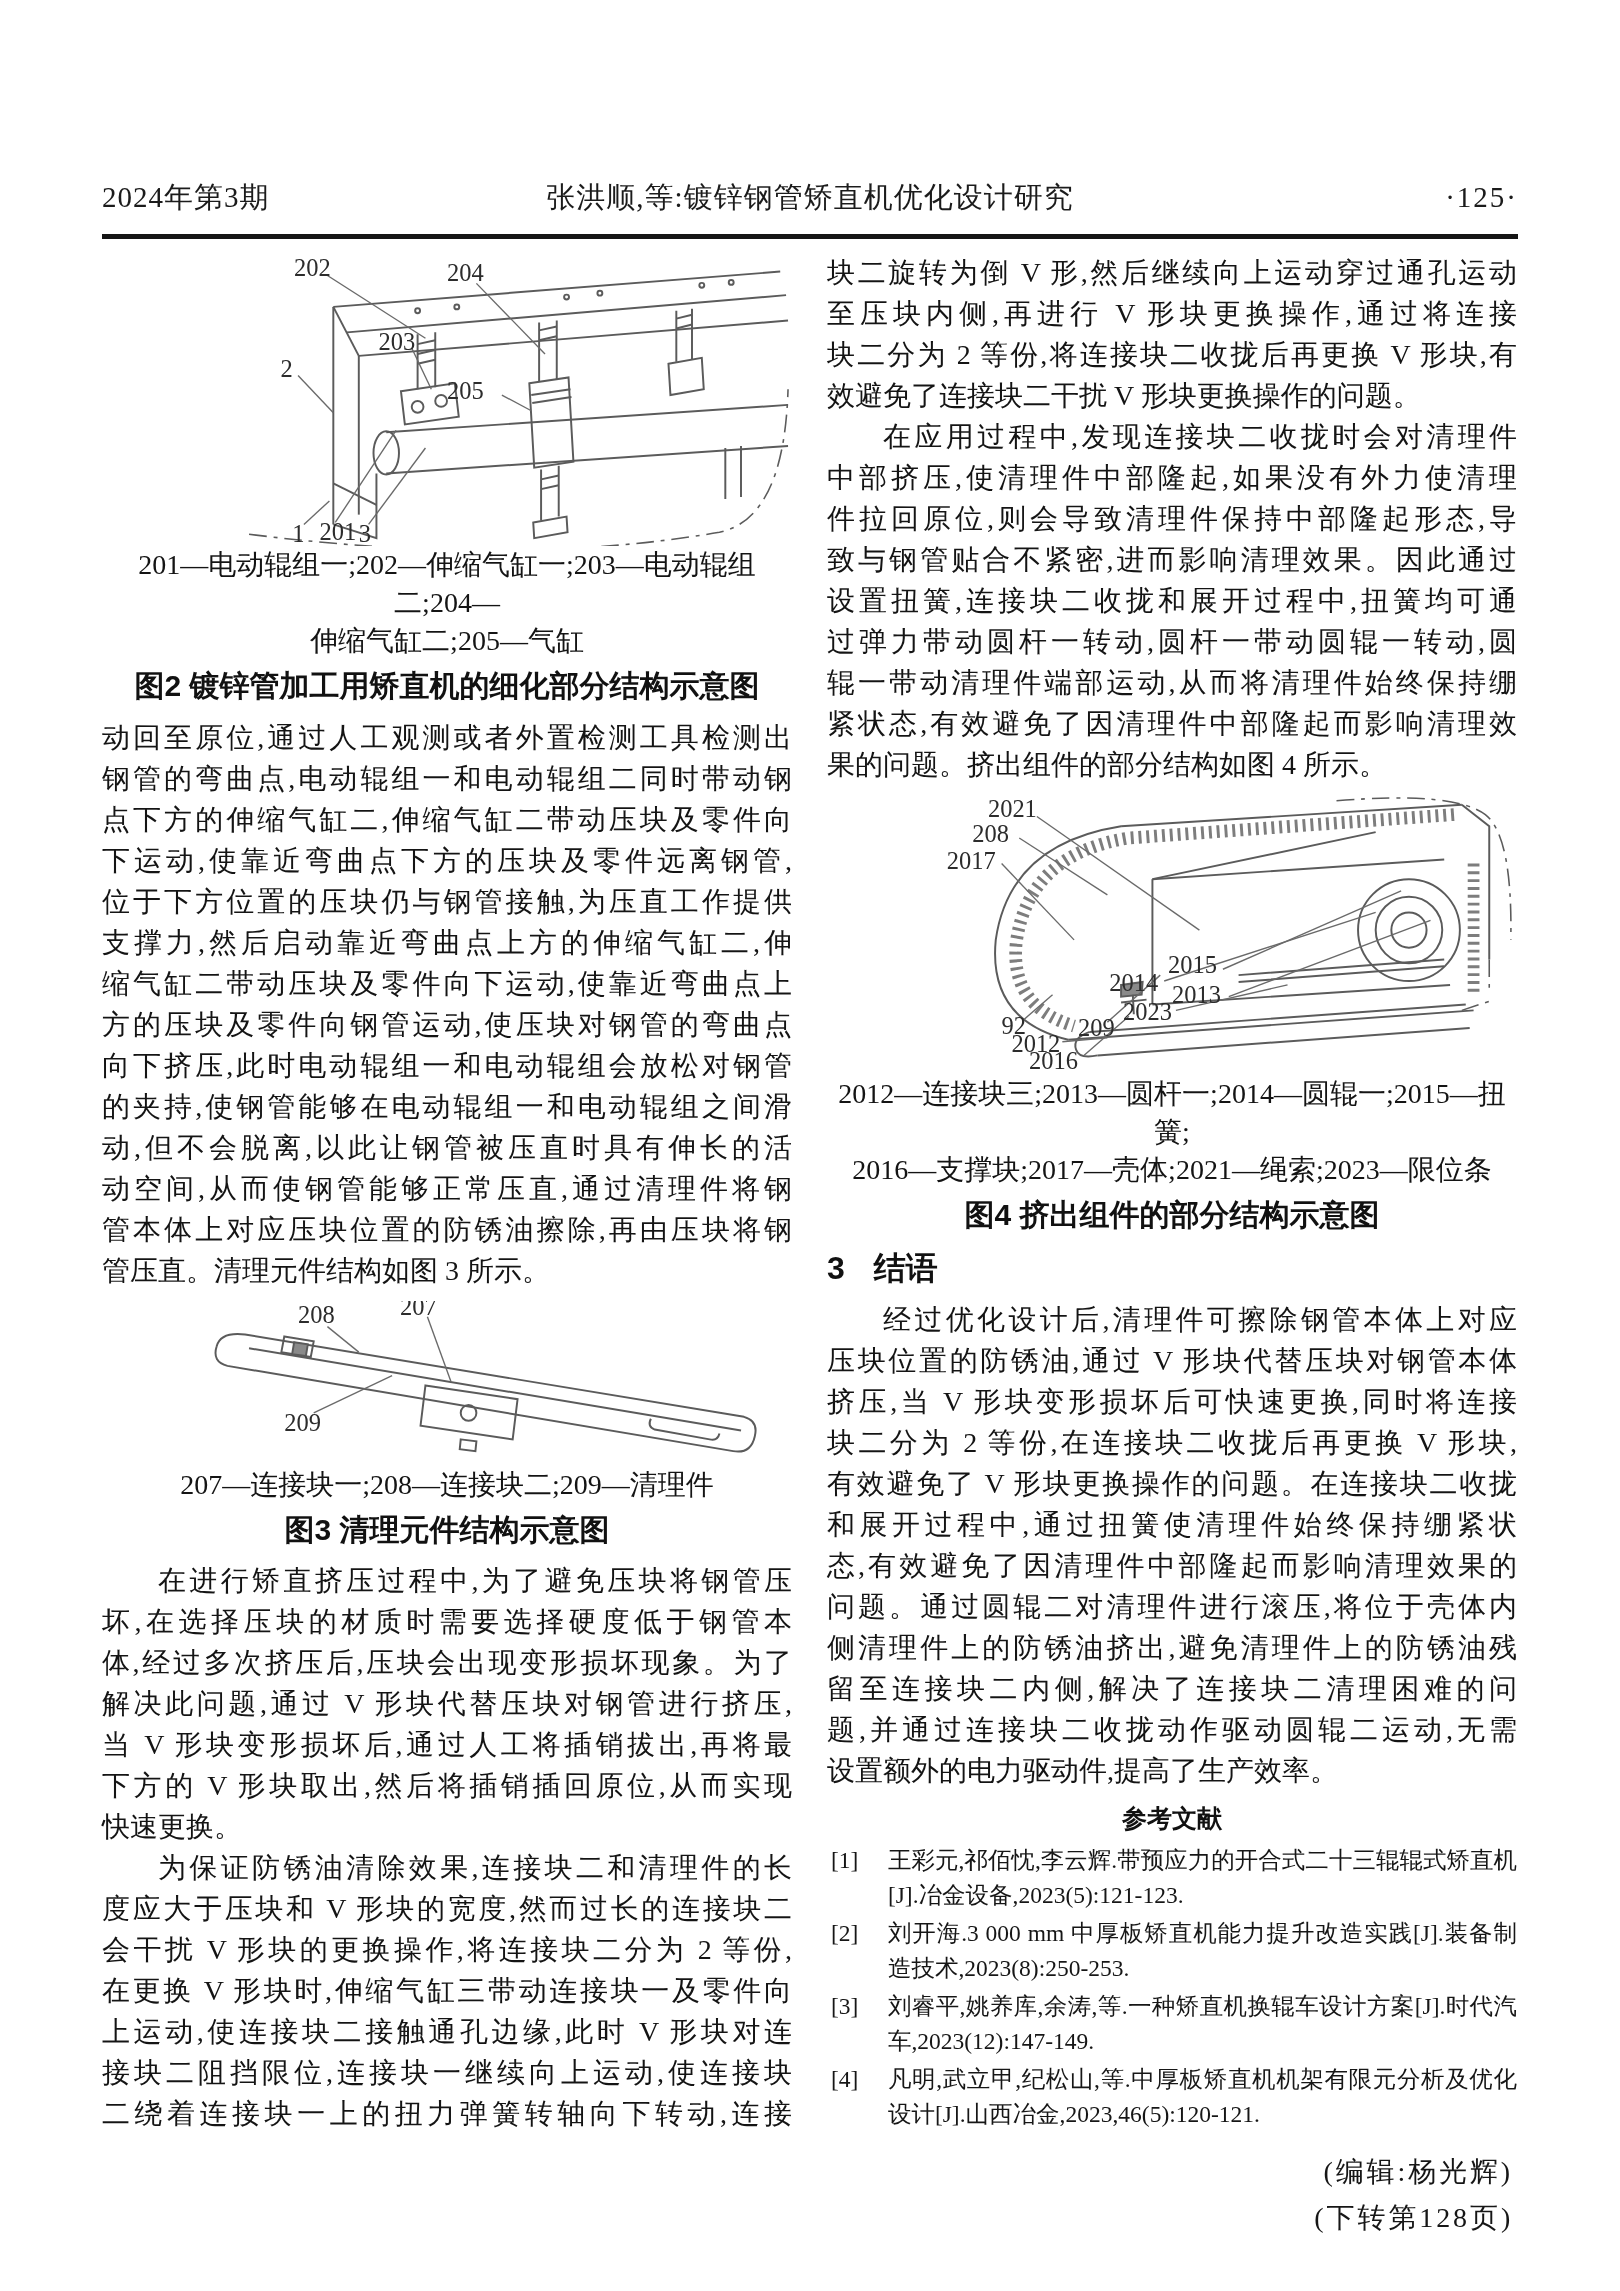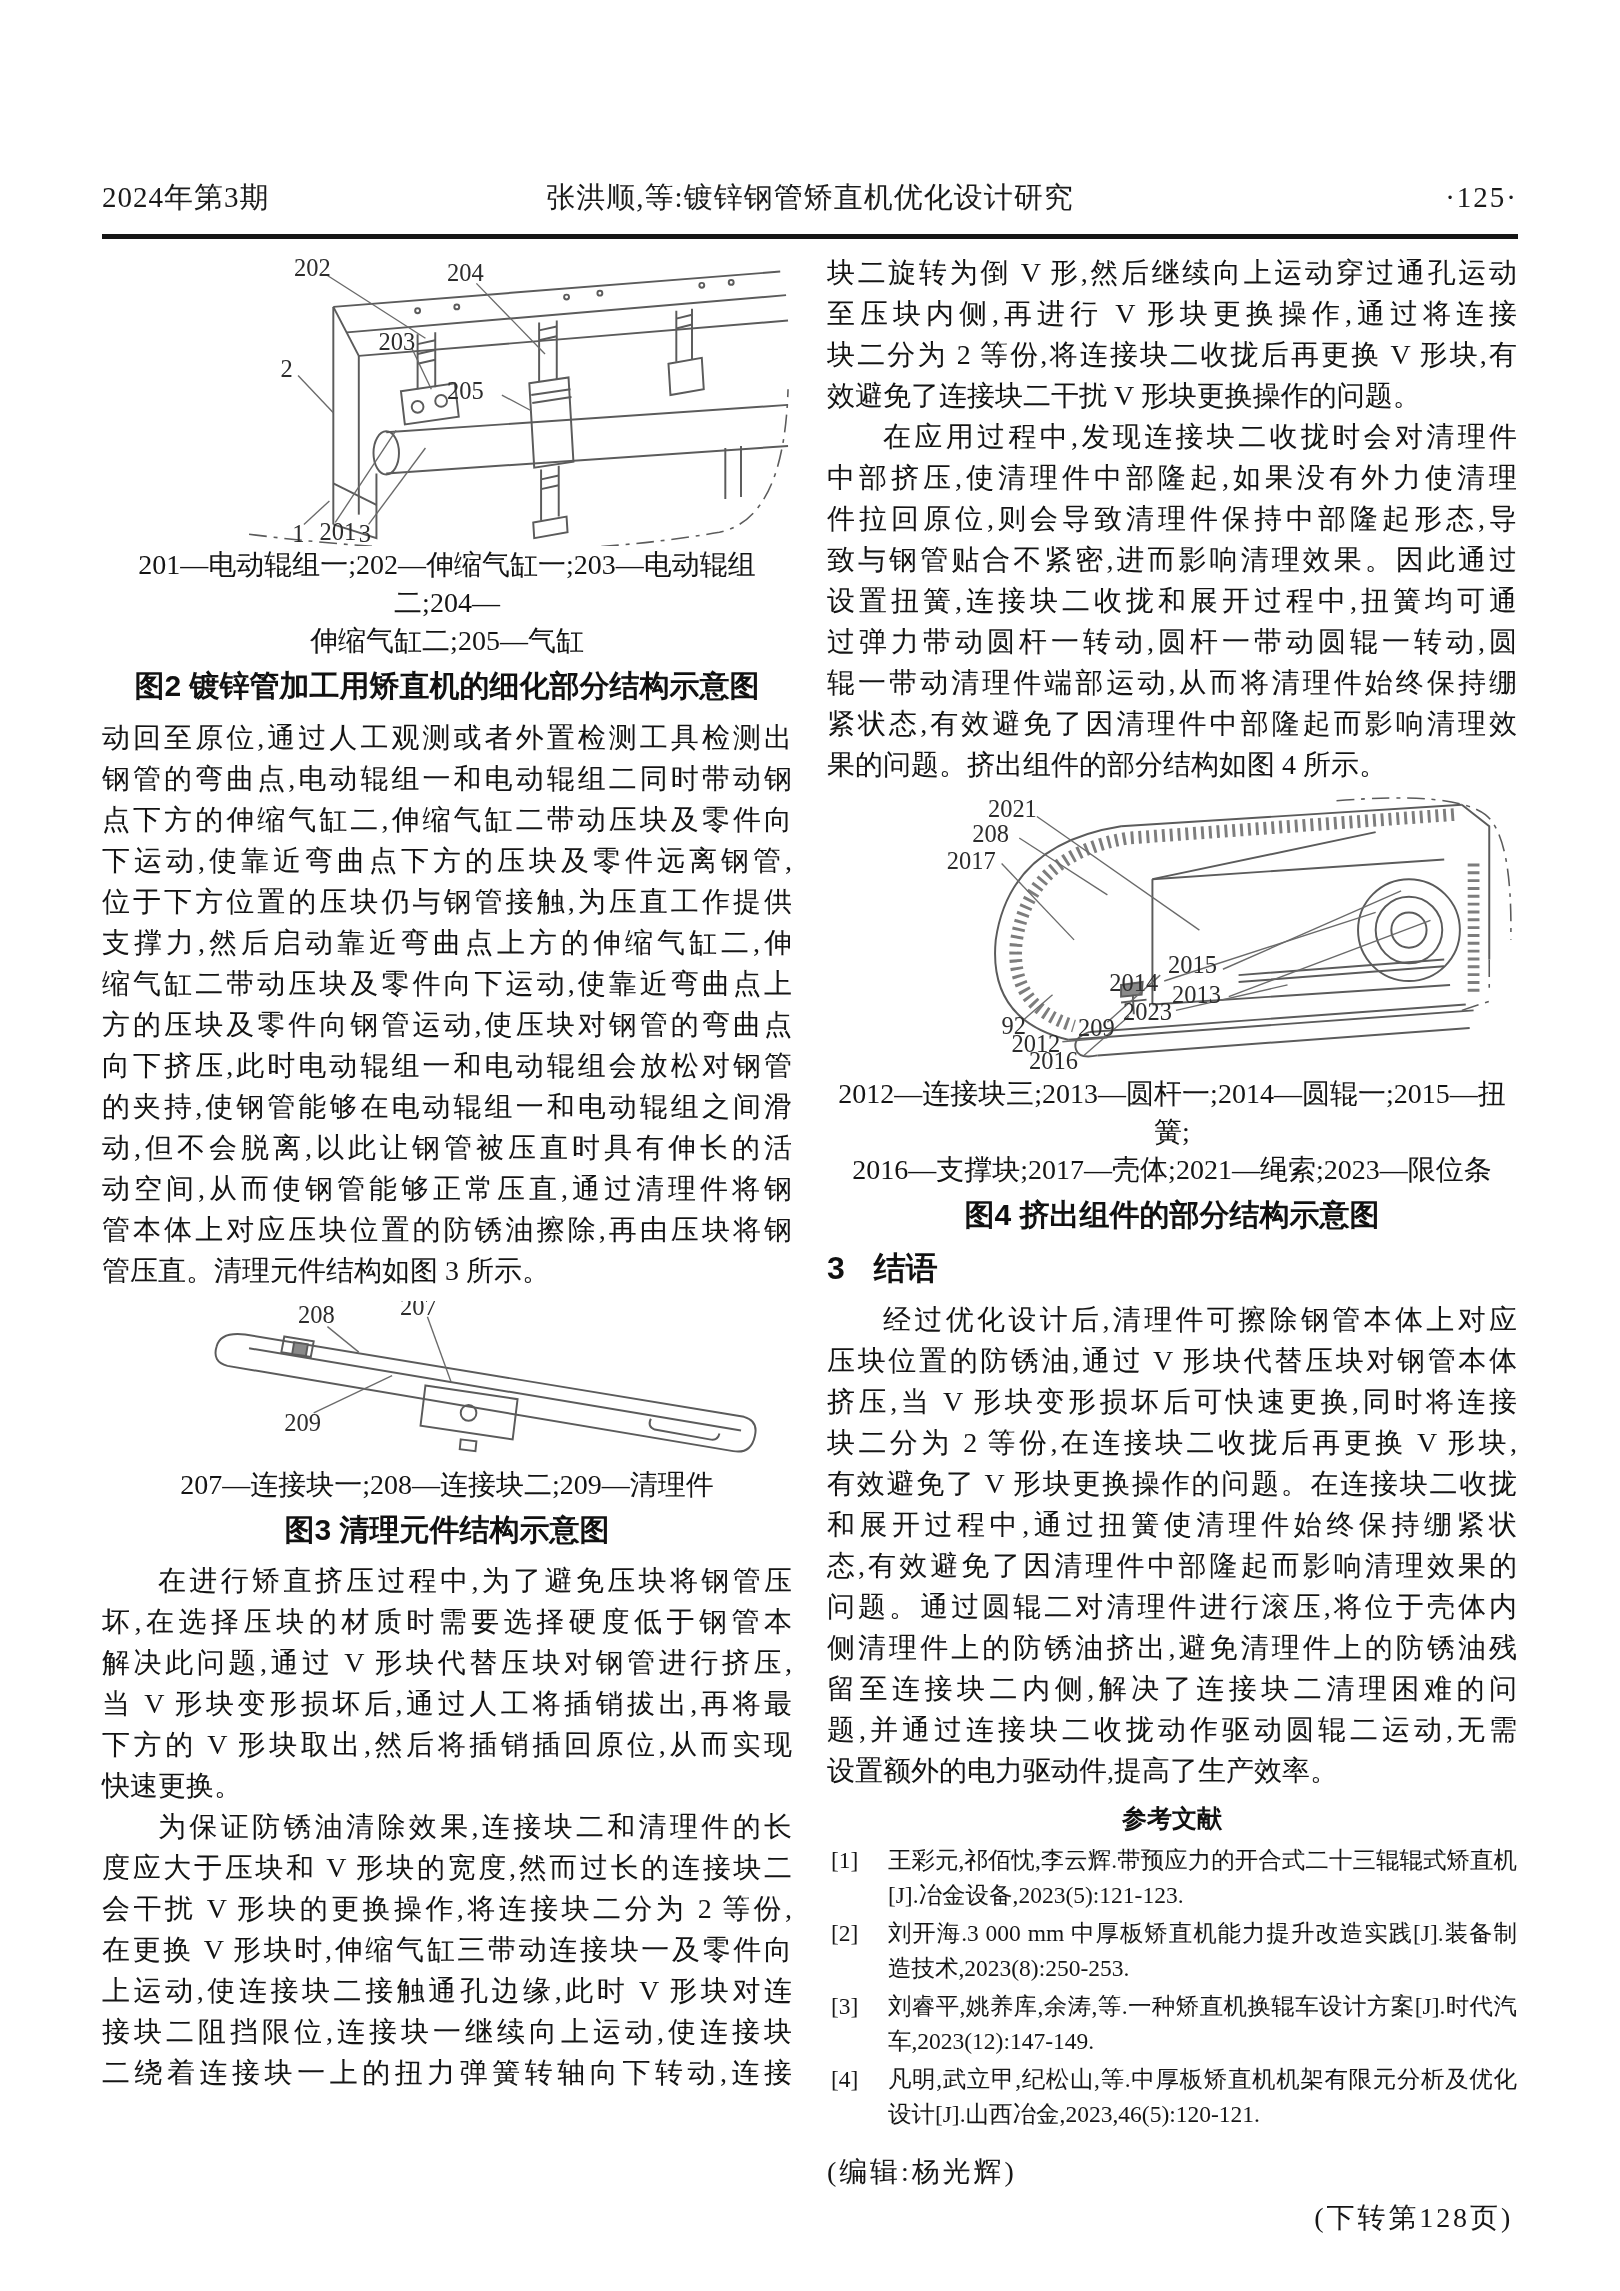--- a/index.html
+++ b/index.html
@@ -209,6 +209,7 @@
         <div class="textblock">
             <div class="tline ind">在进行矫直挤压过程中,为了避免压块将钢管压</div>
             <div class="tline">坏,在选择压块的材质时需要选择硬度低于钢管本</div>
+            <div class="tline">体,经过多次挤压后,压块会出现变形损坏现象。为了</div>
             <div class="tline">解决此问题,通过 V 形块代替压块对钢管进行挤压,</div>
             <div class="tline">当 V 形块变形损坏后,通过人工将插销拔出,再将最</div>
             <div class="tline">下方的 V 形块取出,然后将插销插回原位,从而实现</div>

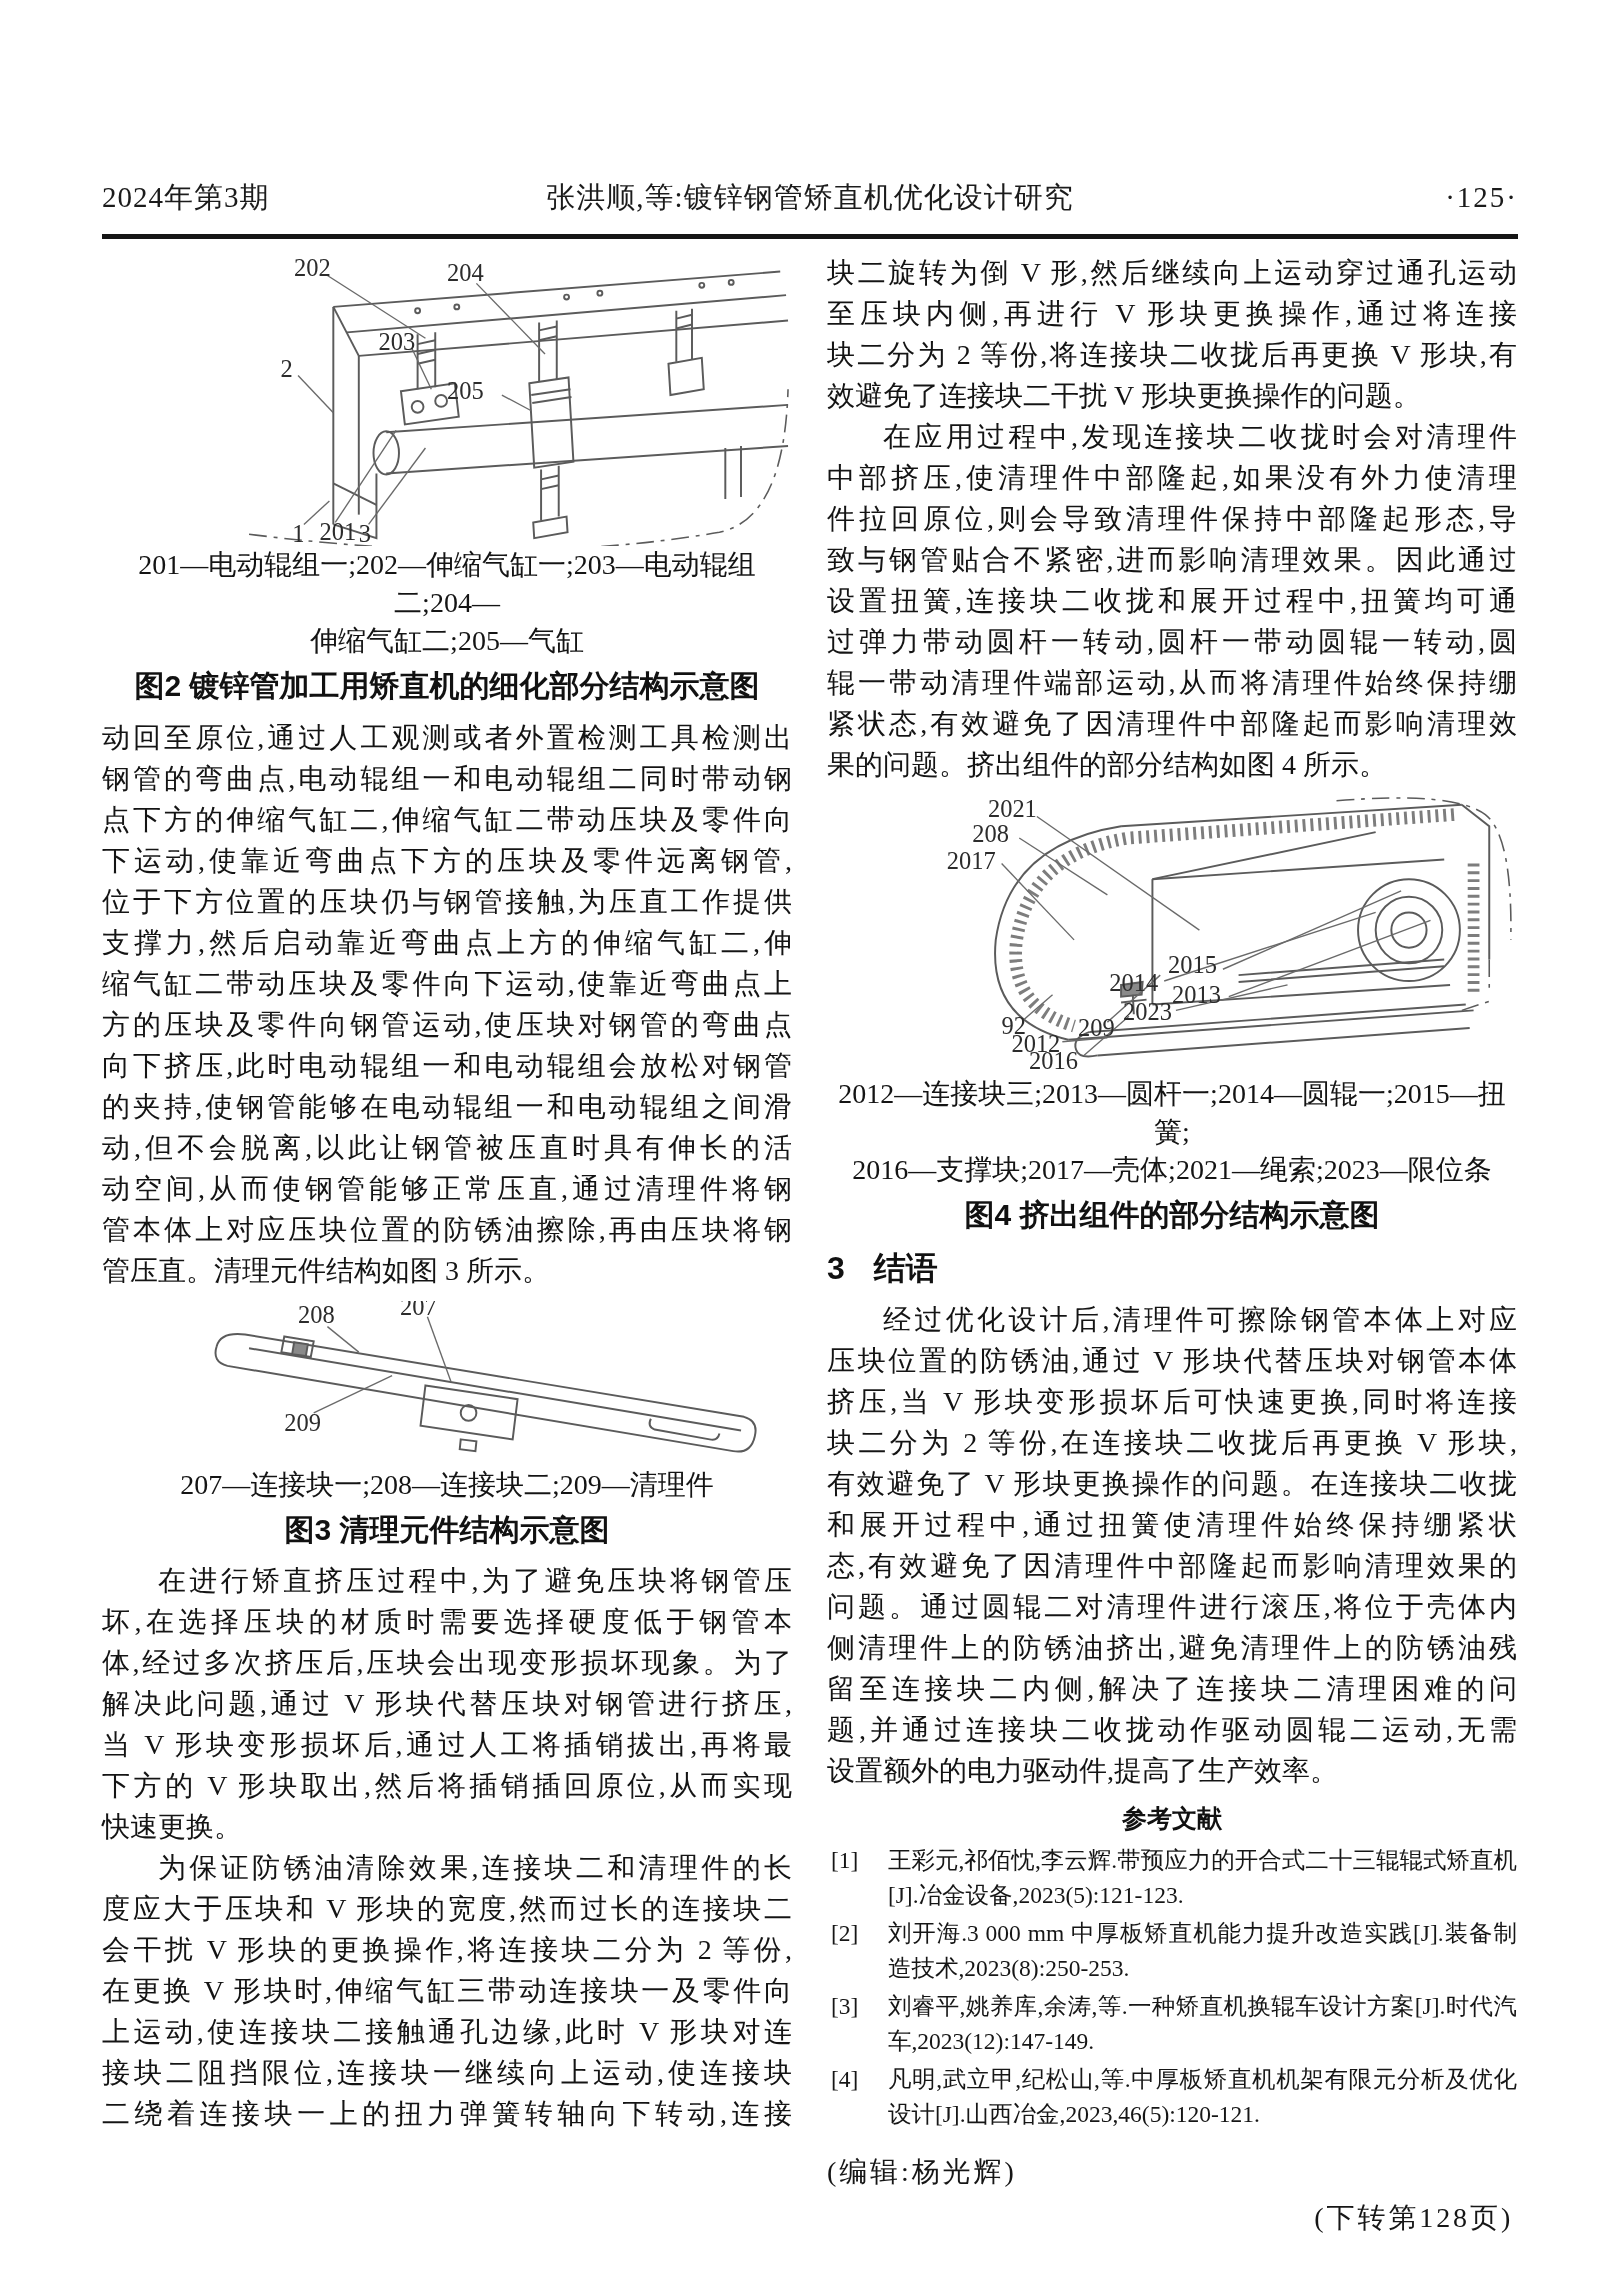--- a/index.html
+++ b/index.html
@@ -65,7 +65,7 @@
   .ref-text{flex:1;text-align:justify;}
   
   .editor-note{
-    text-align:left;font-size:28px;line-height:43px;letter-spacing:2.9px;
+    text-align:right;font-size:28px;line-height:43px;letter-spacing:2.9px;
     margin-top:17.6px;padding-right:3.9px;
   }
   .continuation-note{

